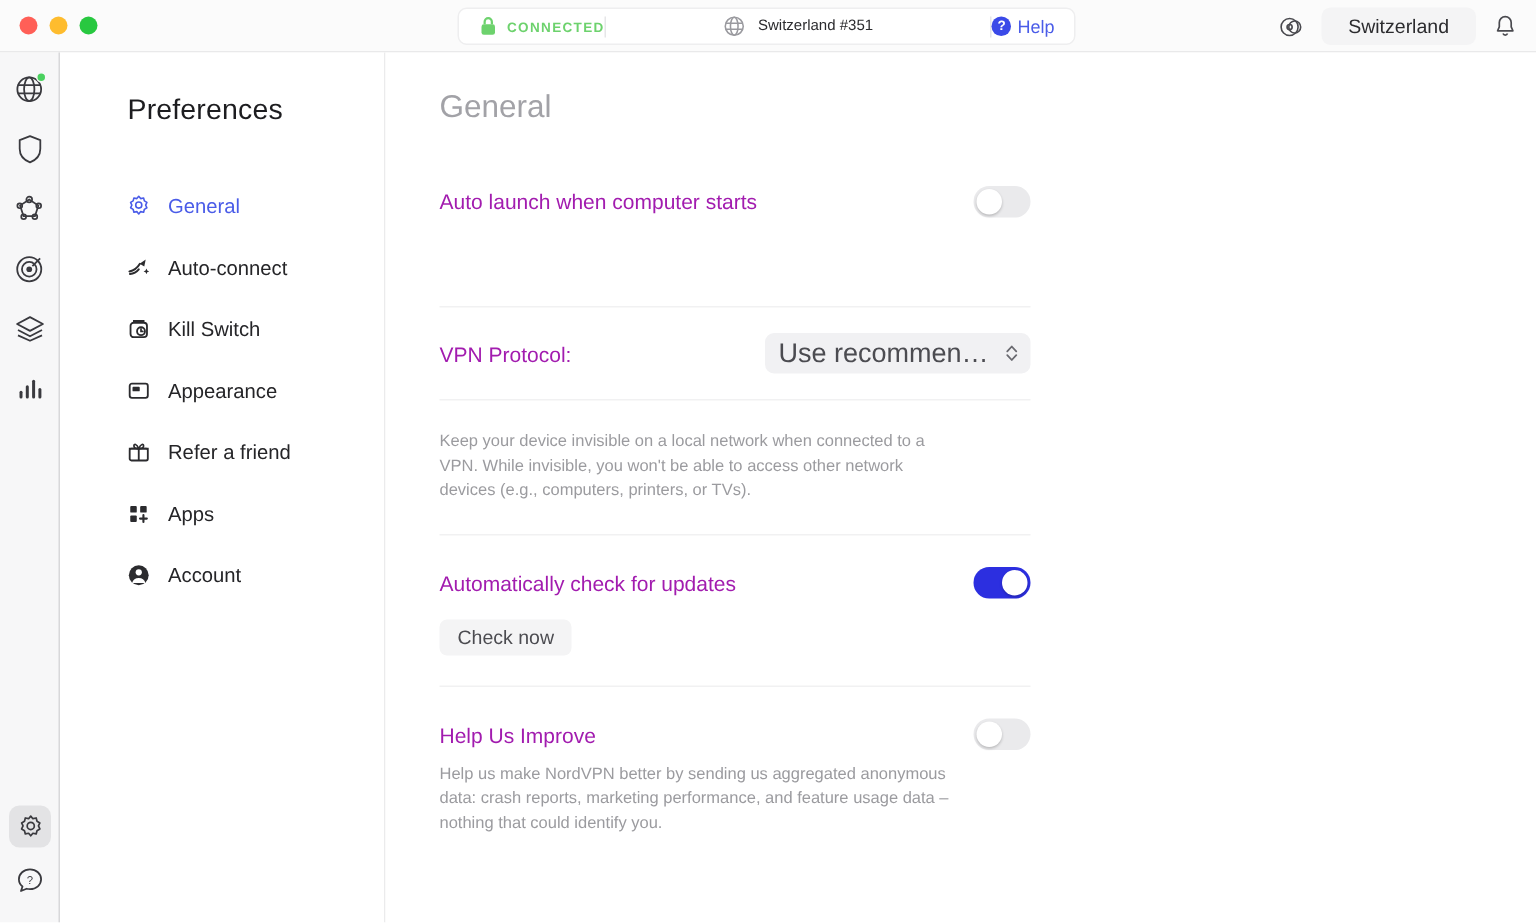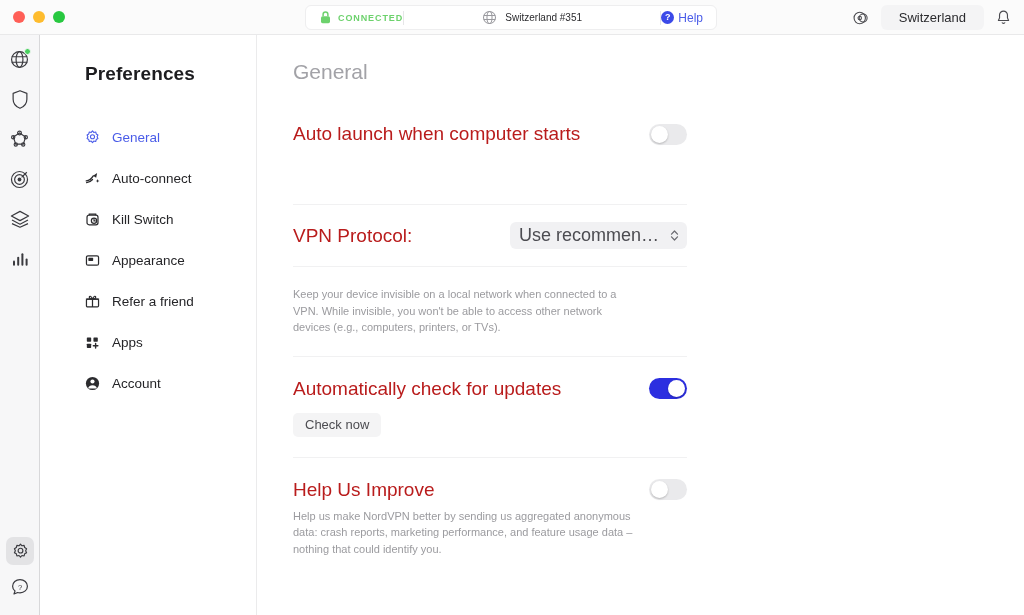--- a/index.html
+++ b/index.html
@@ -94,7 +94,7 @@
   }
   .prefs-title {
     position: absolute; left: 45px; top: 28px;
-    font-size: 19px; color: #1d1d20; font-weight: bold;
+    font-size: 19px; color: #1d1d20; font-weight: normal;
     letter-spacing: 0.1px;
   }
   .prefs-nav { position: absolute; left: 44px; top: 82px; width: 170px; }

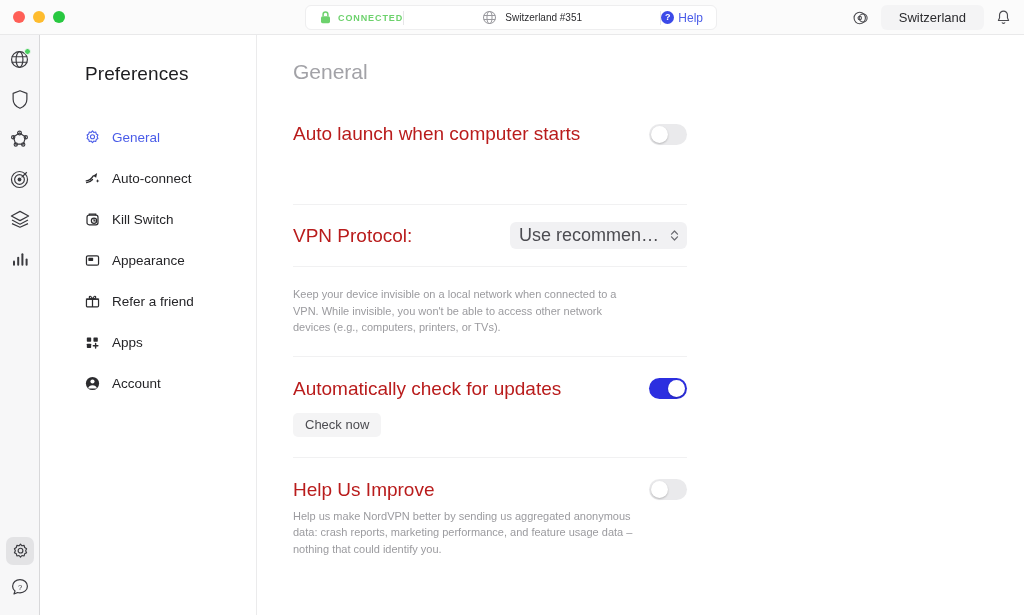--- a/index.html
+++ b/index.html
@@ -120,7 +120,7 @@
     display: flex; align-items: center; justify-content: space-between;
     min-height: 30px;
   }
-  .row-title { font-size: 19px; color: #b91c1c; }
+  .row-title { font-size: 14px; color: #a21caf; }
   .row-desc {
     font-size: 11px; color: #9b9b9f; line-height: 16.5px;
     width: 345px; margin-top: 3px;

